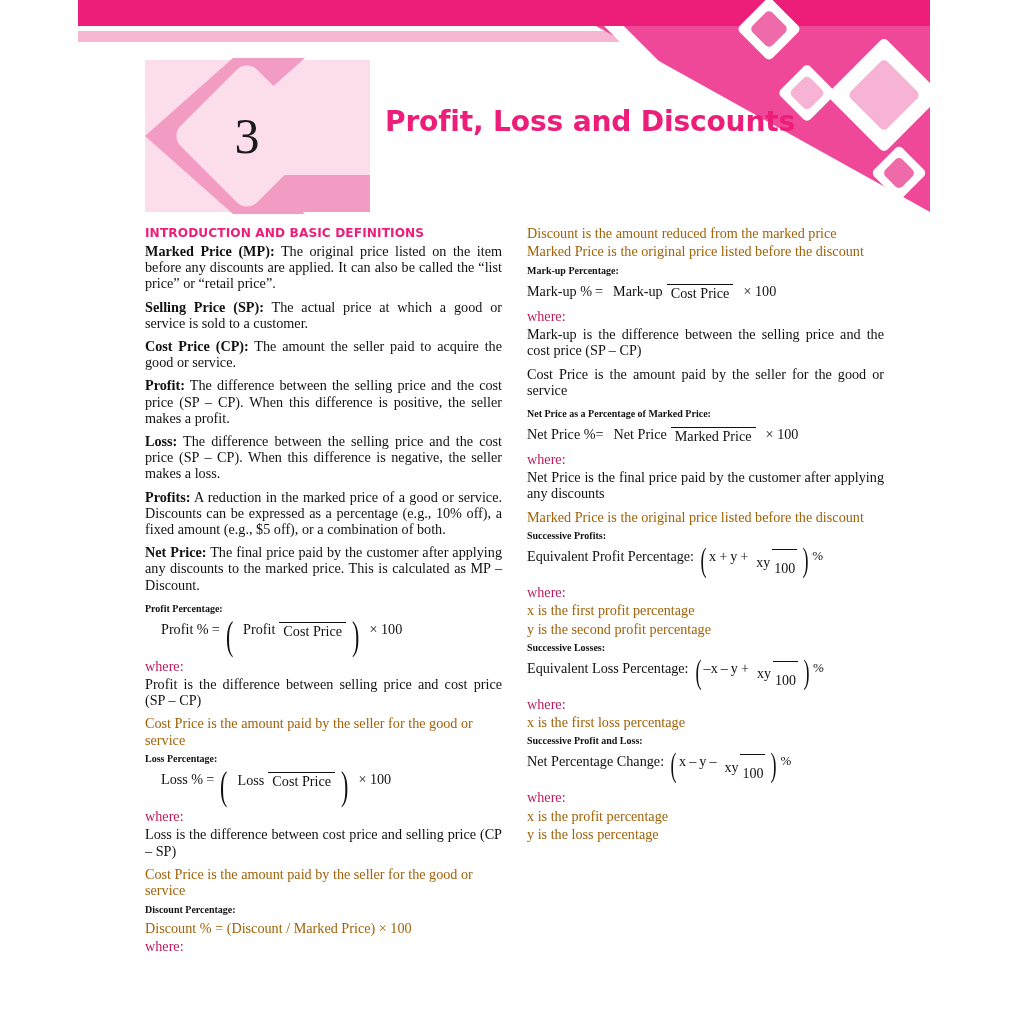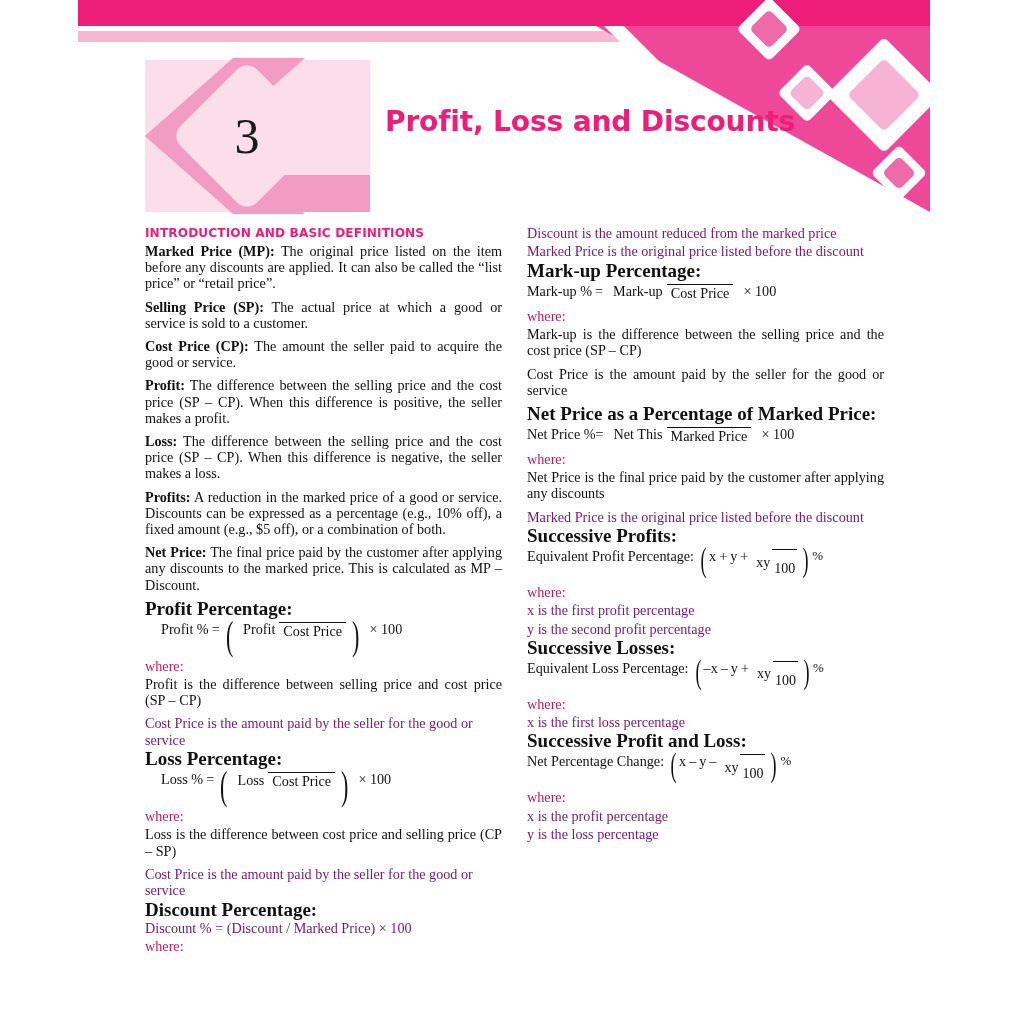--- a/index.html
+++ b/index.html
@@ -127,7 +127,7 @@
     font-size:14.2px;
     line-height:16.4px;
     text-align:left;
-    color:#701a75;
+    color:#a16207;
     font-family:Liberation Serif, serif;
   }
   p.t b, p.tn b{ font-weight:bold; }

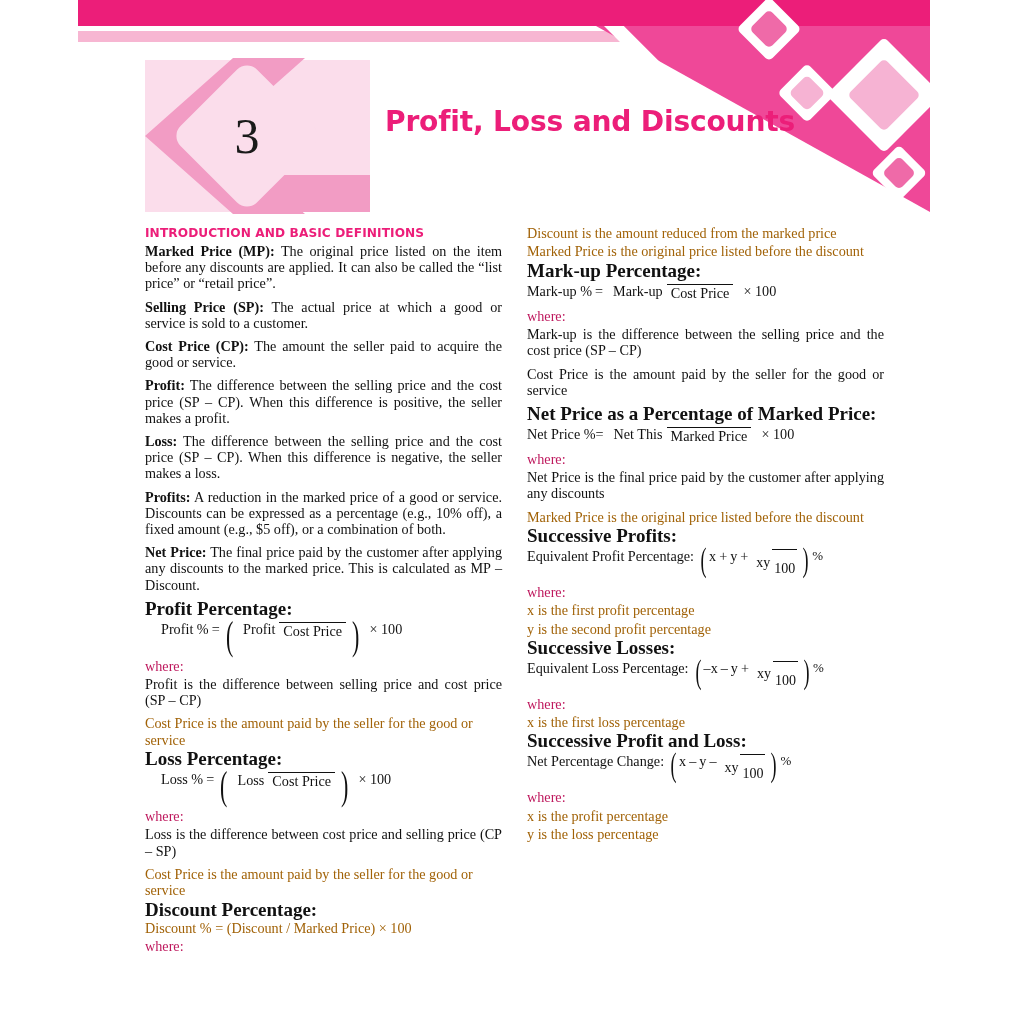--- a/index.html
+++ b/index.html
@@ -133,7 +133,7 @@
   p.t b, p.tn b{ font-weight:bold; }
   .bold-head{
     margin:0 0 2px 0;
-    font-size:19px;
+    font-size:10px;
     line-height:17px;
     font-weight:bold;
     color:#111;

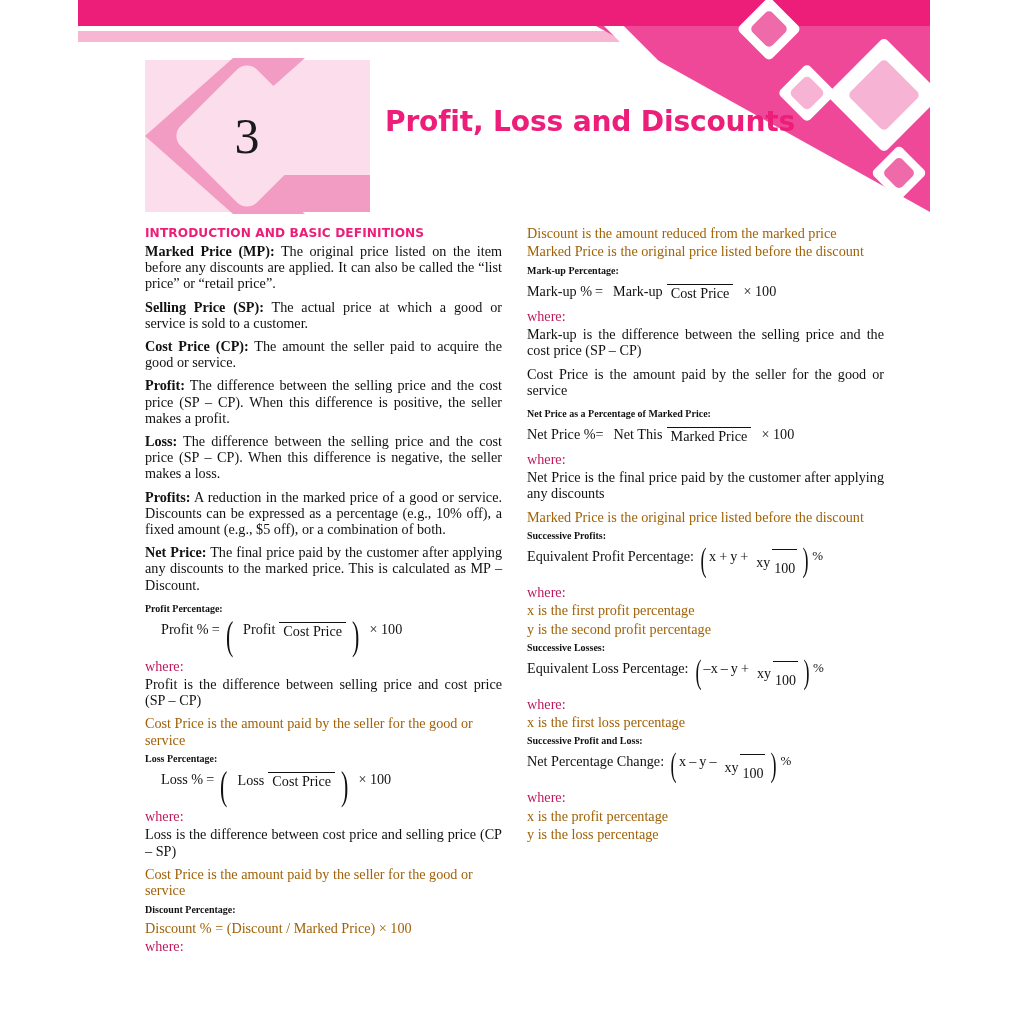--- a/index.html
+++ b/index.html
@@ -297,7 +297,7 @@
     <div class="formula">
       <span>Net Price %=</span>
       <span class="frac" style="margin-left:6px;">
-        <span class="num">Net This</span>
+        <span class="num">Net Price</span>
         <span class="den">Marked Price</span>
       </span>
       <span class="times">× 100</span>

